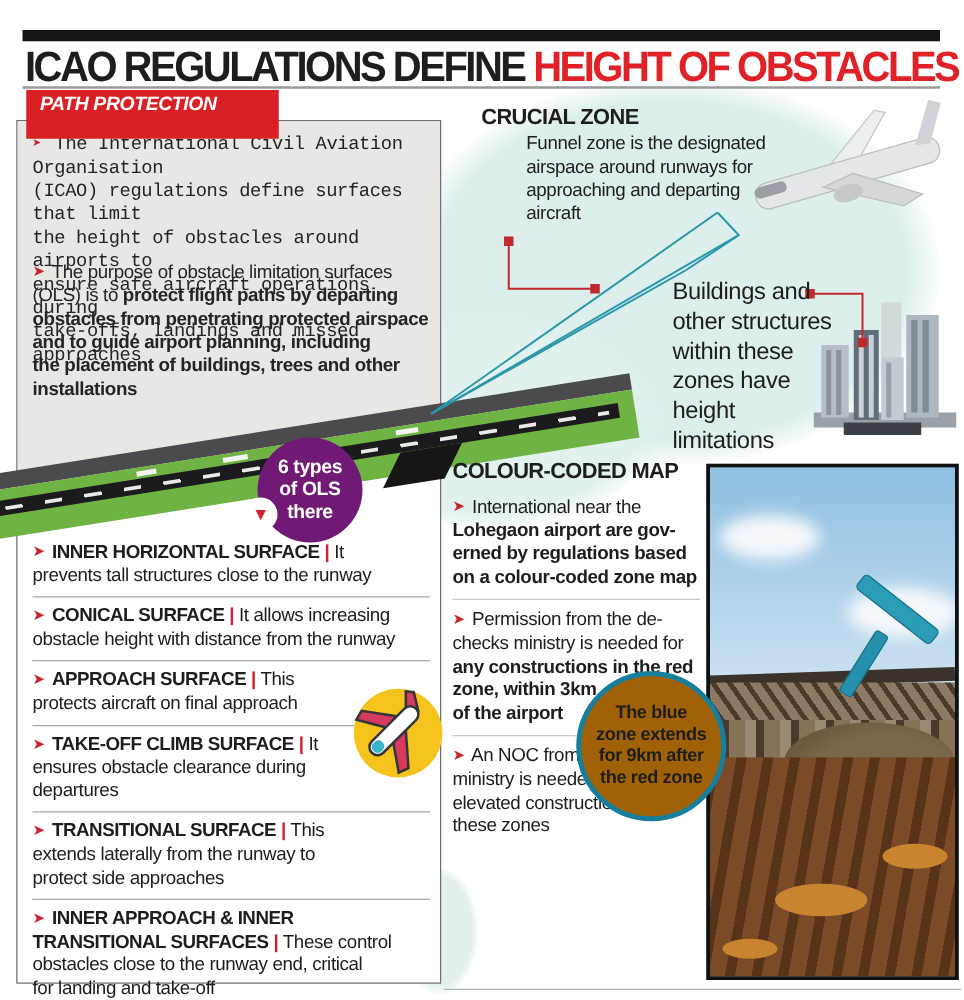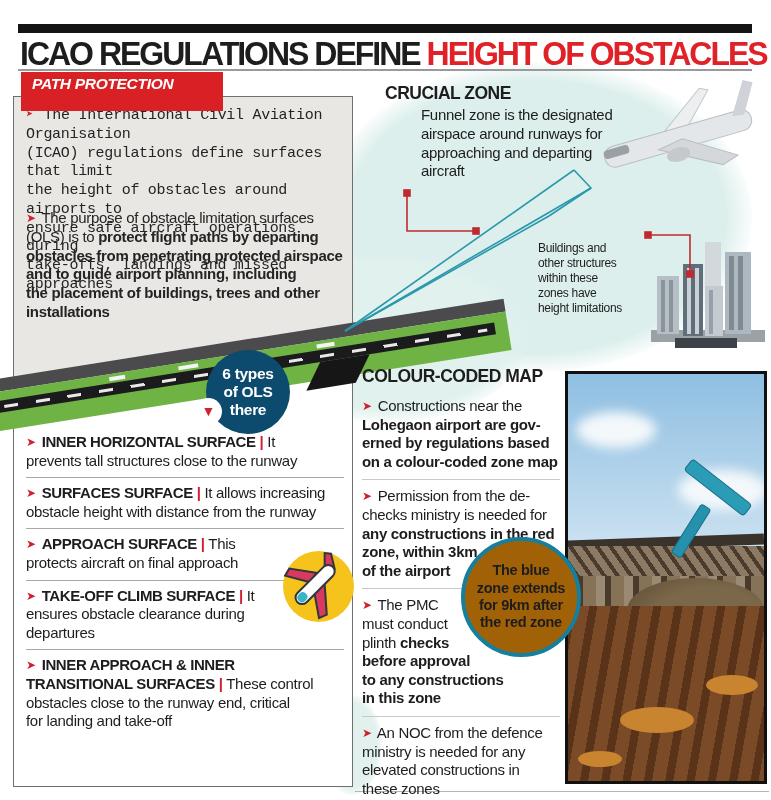--- a/index.html
+++ b/index.html
@@ -75,7 +75,7 @@
     letter-spacing:-0.5px; z-index:4; }
   .crucial-body { left:385px; top:106px; width:220px; font-size:15px; line-height:1.25;
     letter-spacing:-0.3px; z-index:4;margin-left:36px; }
-  .buildings-note { left:538px; top:241px; width:130px; font-size:12px; line-height:1.25;
+  .buildings-note { left:538px; top:222px; width:130px; font-size:19px; line-height:1.25;
     letter-spacing:-0.3px; z-index:4; }
 
   svg.overlay { position:absolute; left:0; top:0; z-index:3; pointer-events:none; }

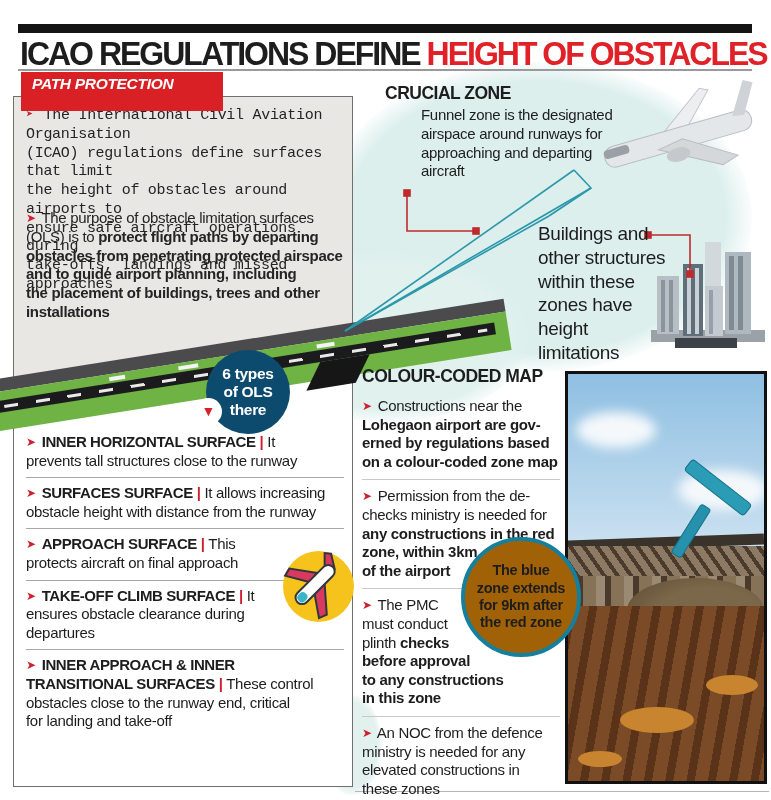--- a/index.html
+++ b/index.html
@@ -63,7 +63,7 @@
 
   
   .ols-circle { left:206px; top:350px; width:84px; height:84px; border-radius:50%;
-    background:#0c4a6e; color:#fff; z-index:6; text-align:center; font-weight:700;
+    background:#701a75; color:#fff; z-index:6; text-align:center; font-weight:700;
     font-size:15.5px; line-height:1.17; letter-spacing:-0.3px; display:flex;
     align-items:center; justify-content:center; }
   .ols-disc { left:195px; top:398px; width:27px; height:27px; border-radius:50%;

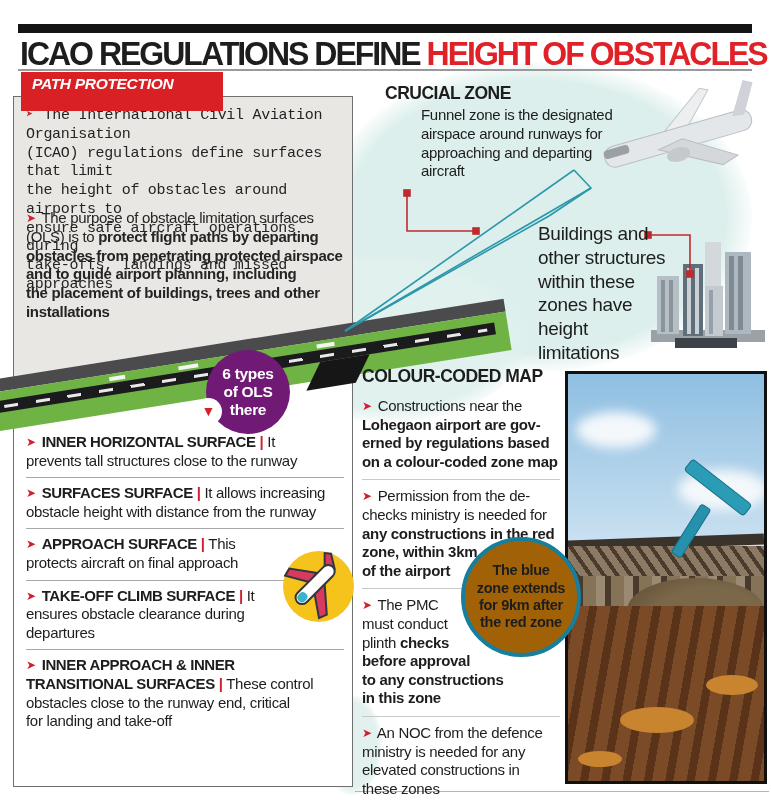--- a/index.html
+++ b/index.html
@@ -270,7 +270,7 @@
 
   <div class="map-heading abs">COLOUR-CODED MAP</div>
   <div class="map-col abs">
-    <div class="map-bullet"><span class="arrow">➤</span> <span class="pl">Constructions near the
+    <div class="map-bullet"><span class="arrow">➤</span> <span class="pl">International near the
 </span><b class="pl">Lohegaon airport are gov-
 erned by regulations based
 on a colour-coded zone map</b></div>

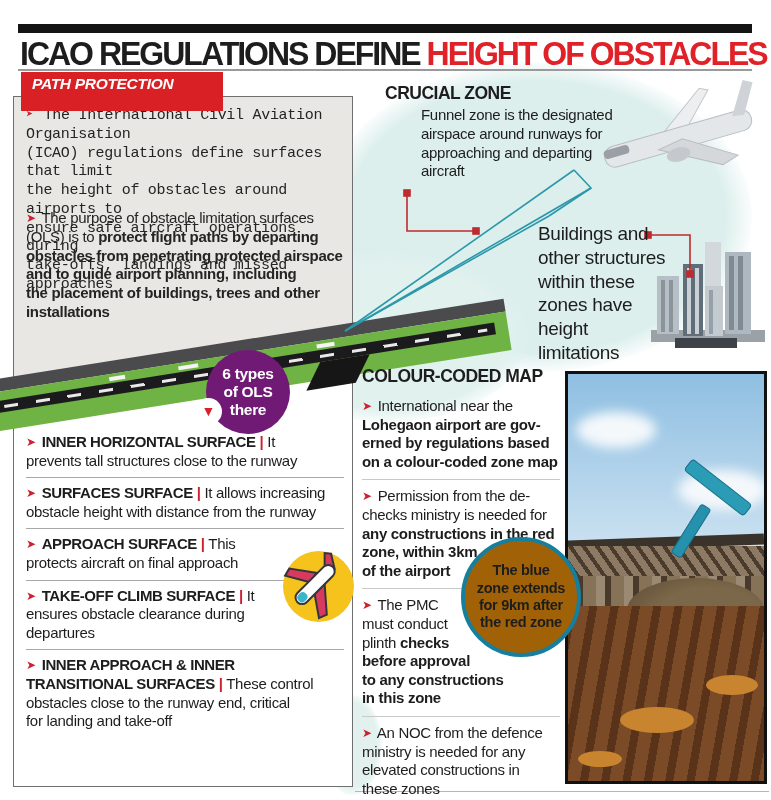--- a/index.html
+++ b/index.html
@@ -165,7 +165,7 @@
     <div class="surface-list">
       <div class="surface-item"><span class="arrow">➤</span> <b class="pl">INNER HORIZONTAL SURFACE</b> <span class="bar">|</span> <span class="pl">It
 prevents tall structures close to the runway</span></div>
-      <div class="surface-item"><span class="arrow">➤</span> <b class="pl">SURFACES SURFACE</b> <span class="bar">|</span> <span class="pl">It allows increasing
+      <div class="surface-item"><span class="arrow">➤</span> <b class="pl">CONICAL SURFACE</b> <span class="bar">|</span> <span class="pl">It allows increasing
 obstacle height with distance from the runway</span></div>
       <div class="surface-item"><span class="arrow">➤</span> <b class="pl">APPROACH SURFACE</b> <span class="bar">|</span> <span class="pl">This
 protects aircraft on final approach</span></div>

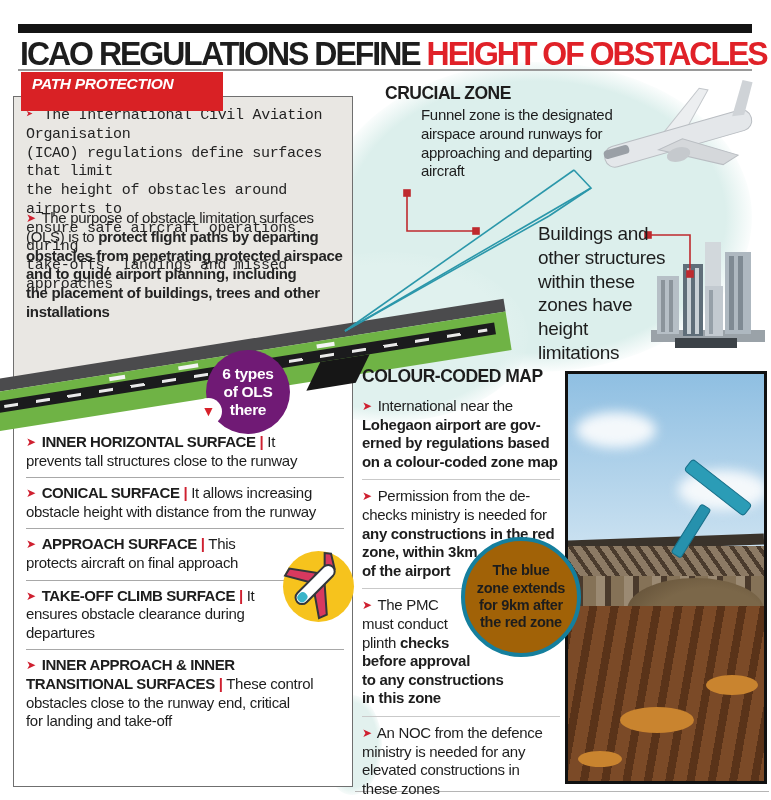--- a/index.html
+++ b/index.html
@@ -279,12 +279,6 @@
 </span><b class="pl">any constructions in the red
 zone, within 3km
 of the airport</b></div>
-    <div class="map-bullet"><span class="arrow">➤</span> <span class="pl">The PMC
-must conduct
-plinth </span><b class="pl">checks
-before approval
-to any constructions
-in this zone</b></div>
     <div class="map-bullet"><span class="arrow">➤</span> <span class="pl">An NOC from the defence
 ministry is needed for any
 elevated constructions in

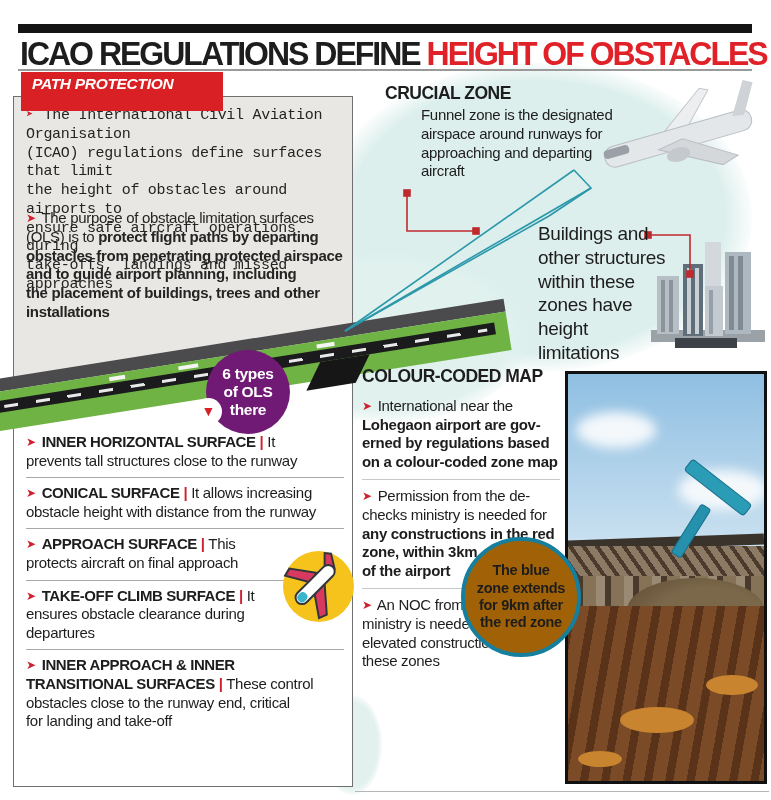--- a/index.html
+++ b/index.html
@@ -172,6 +172,9 @@
       <div class="surface-item"><span class="arrow">➤</span> <b class="pl">TAKE-OFF CLIMB SURFACE</b> <span class="bar">|</span> <span class="pl">It
 ensures obstacle clearance during
 departures</span></div>
+      <div class="surface-item"><span class="arrow">➤</span> <b class="pl">TRANSITIONAL SURFACE</b> <span class="bar">|</span> <span class="pl">This
+extends laterally from the runway to
+protect side approaches</span></div>
       <div class="surface-item"><span class="arrow">➤</span> <b class="pl">INNER APPROACH &amp; INNER
 TRANSITIONAL SURFACES</b> <span class="bar">|</span> <span class="pl">These control
 obstacles close to the runway end, critical

